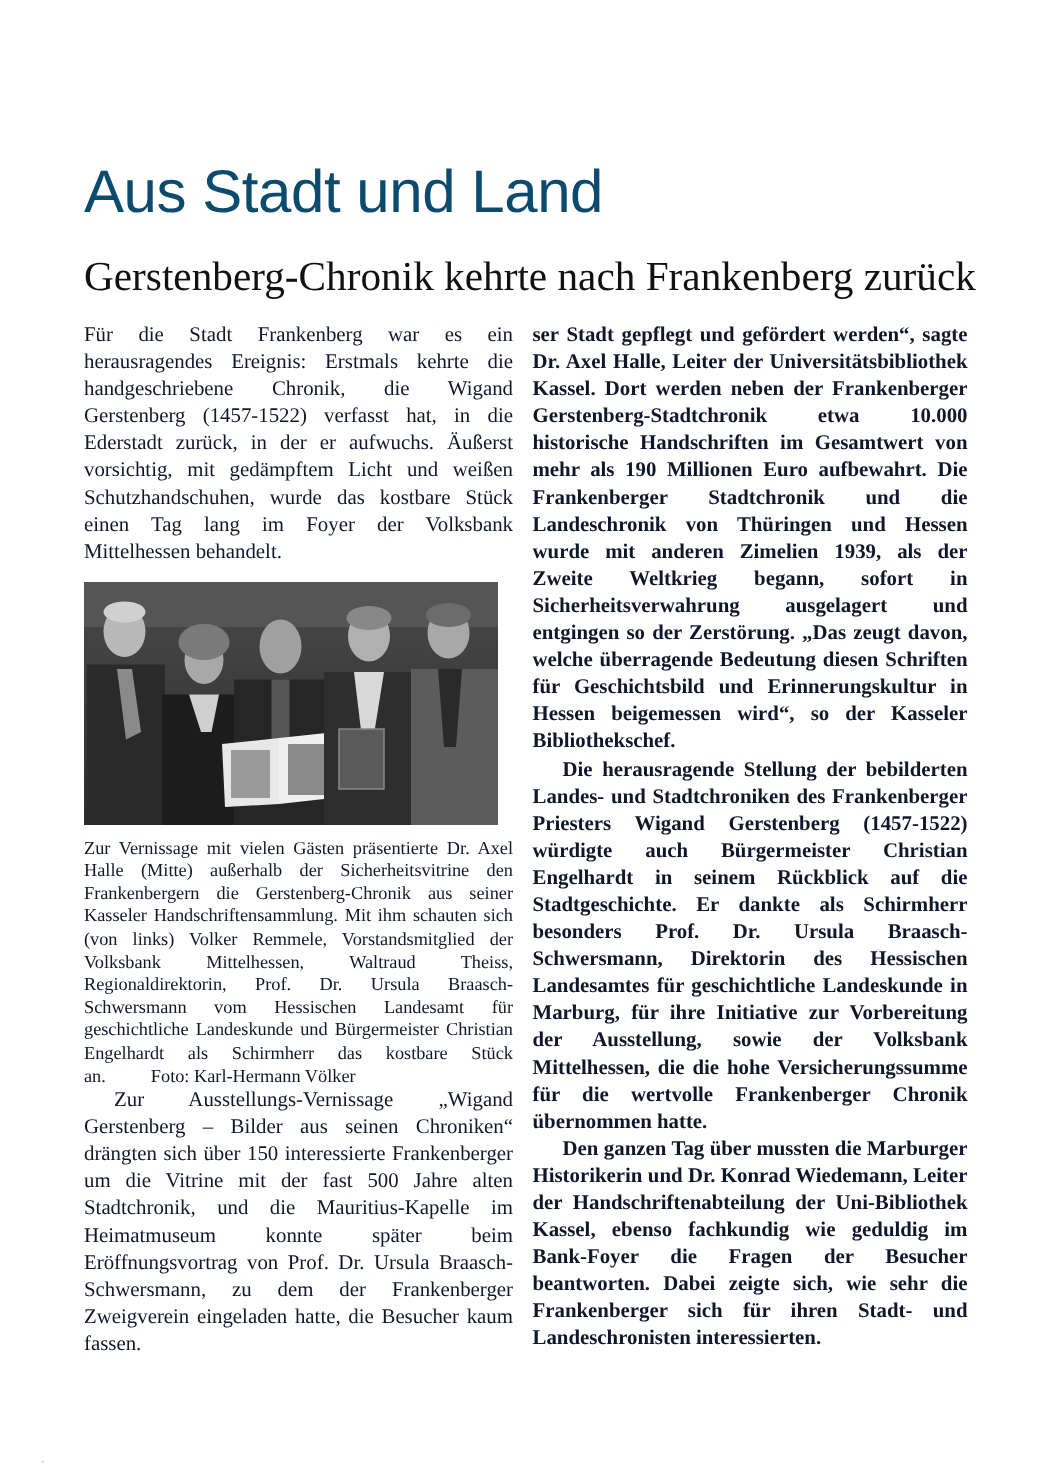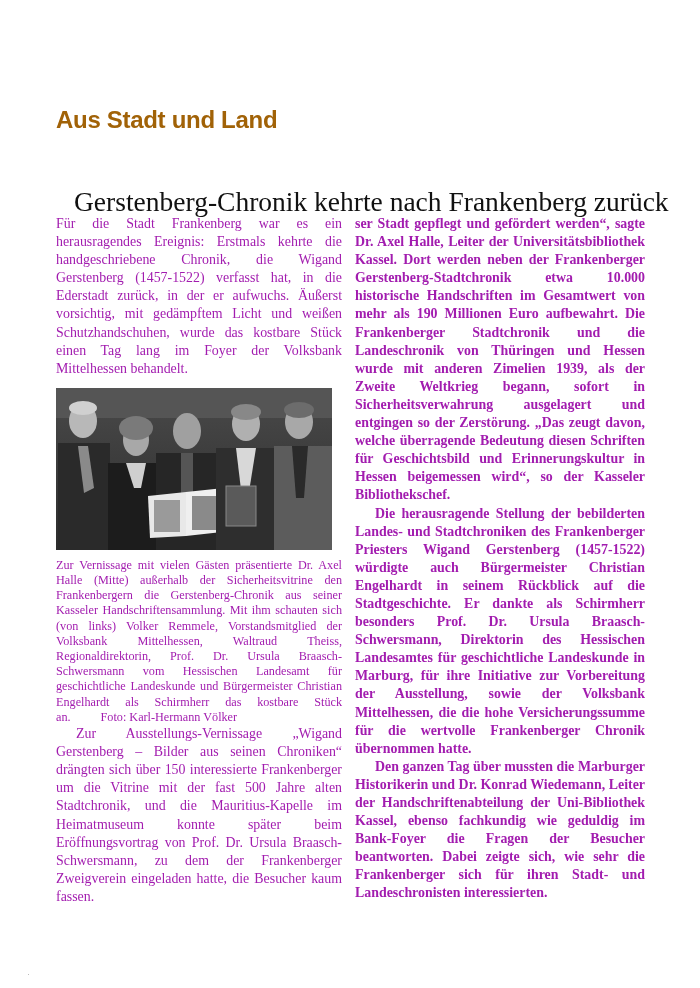--- a/index.html
+++ b/index.html
@@ -7,8 +7,8 @@
   .page { position: absolute; left: 0; top: 0; width: 700px; height: 988px; background: #fff; }
   .section-title {
     position: absolute; left: 56px; top: 106px;
-    font-family: "Liberation Sans", sans-serif; font-weight: bold;
-    font-size: 24px; letter-spacing: -0.3px; margin: 0; color: #a16207;
+    font-family: "Liberation Sans", sans-serif; font-weight: normal;
+    font-size: 40px; letter-spacing: -0.3px; margin: 0; color: #0c4a6e;
   }
   .headline {
     position: absolute; left: 56px; top: 168px;

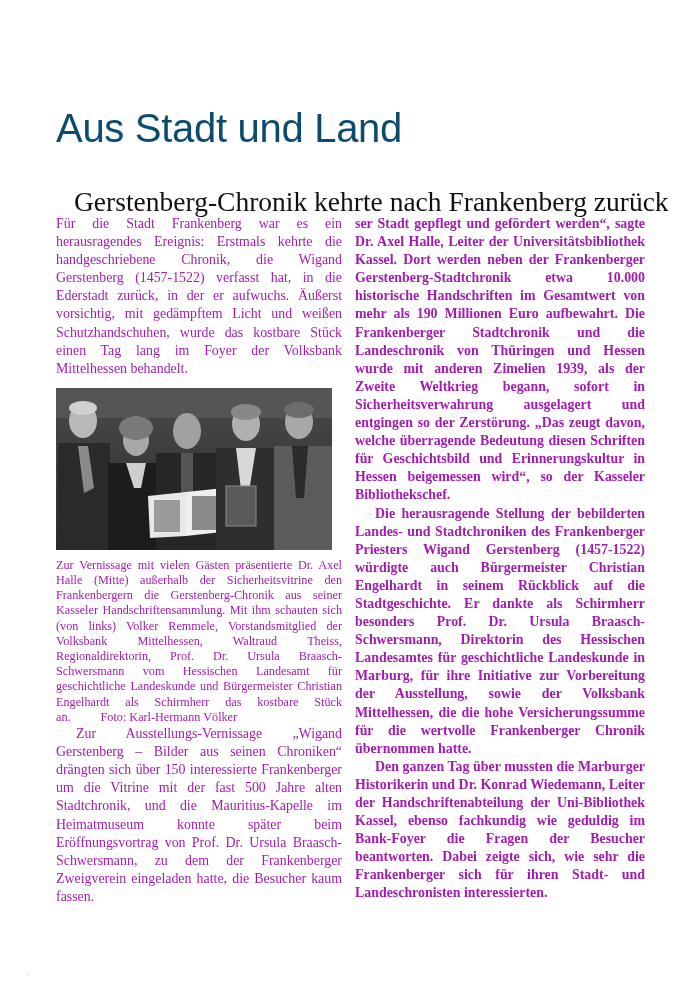--- a/index.html
+++ b/index.html
@@ -13,7 +13,7 @@
   .headline {
     position: absolute; left: 56px; top: 168px;
     font-family: "Liberation Serif", serif; font-weight: normal;
-    font-size: 27.5px; margin: 18px; color: #111; white-space: nowrap;
+    font-size: 27.5px; margin: 0; color: #111; white-space: nowrap;
   }
   .col {
     position: absolute; top: 215px; width: 286px;

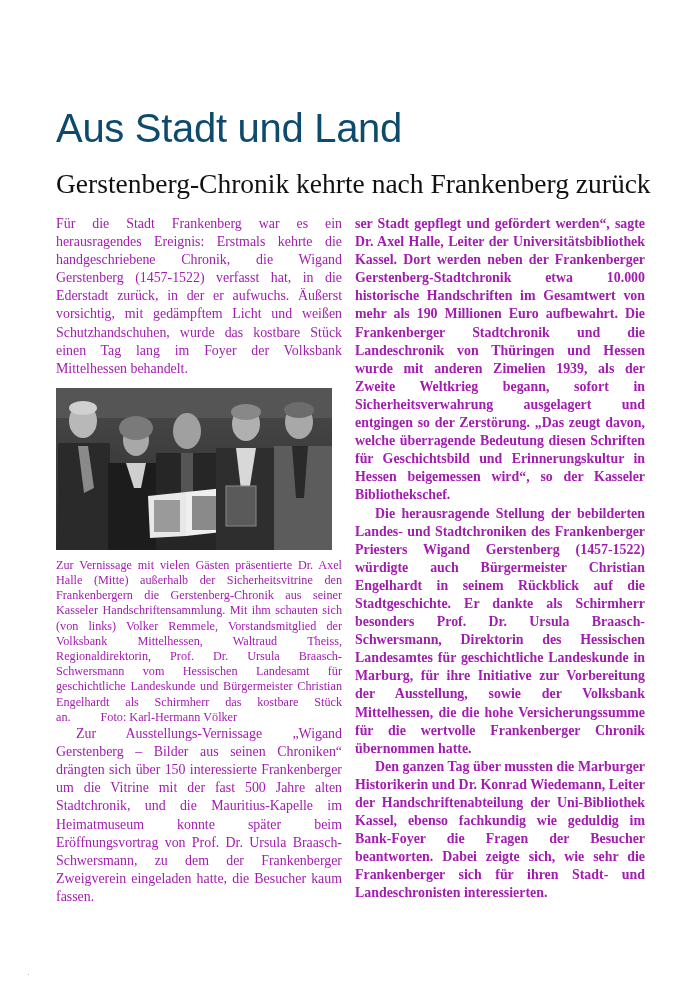--- a/index.html
+++ b/index.html
@@ -18,7 +18,7 @@
   .col {
     position: absolute; top: 215px; width: 286px;
     font-family: "Liberation Serif", serif; font-size: 13.9px; line-height: 18.1px;
-    text-align: justify; color: #a21caf;
+    text-align: justify; color: #0f172a;
   }
   .col-left { left: 56px; }
   .col-right { left: 355px; width: 290px; font-weight: bold; }

